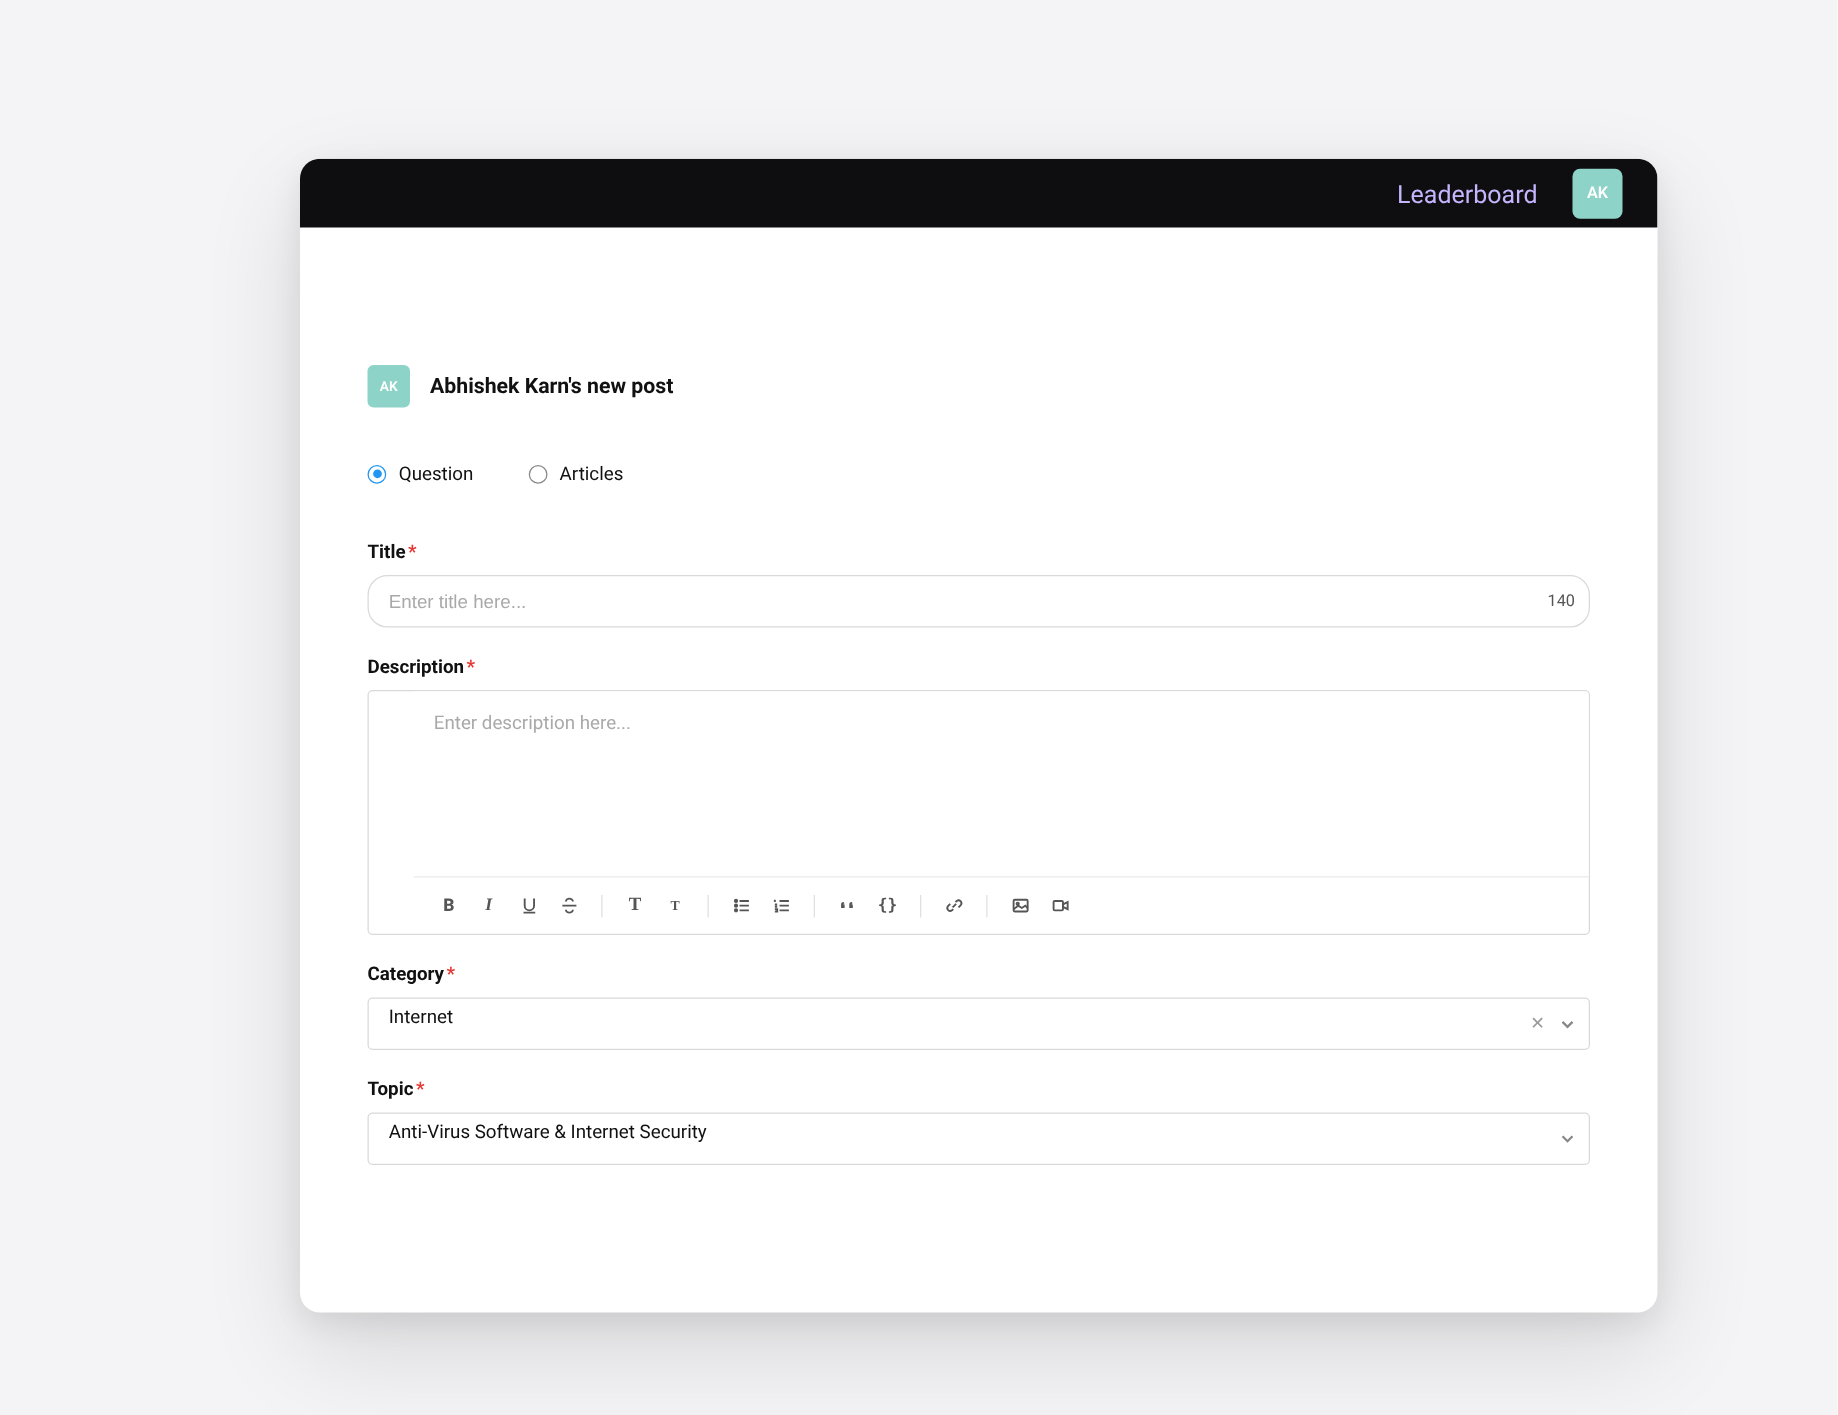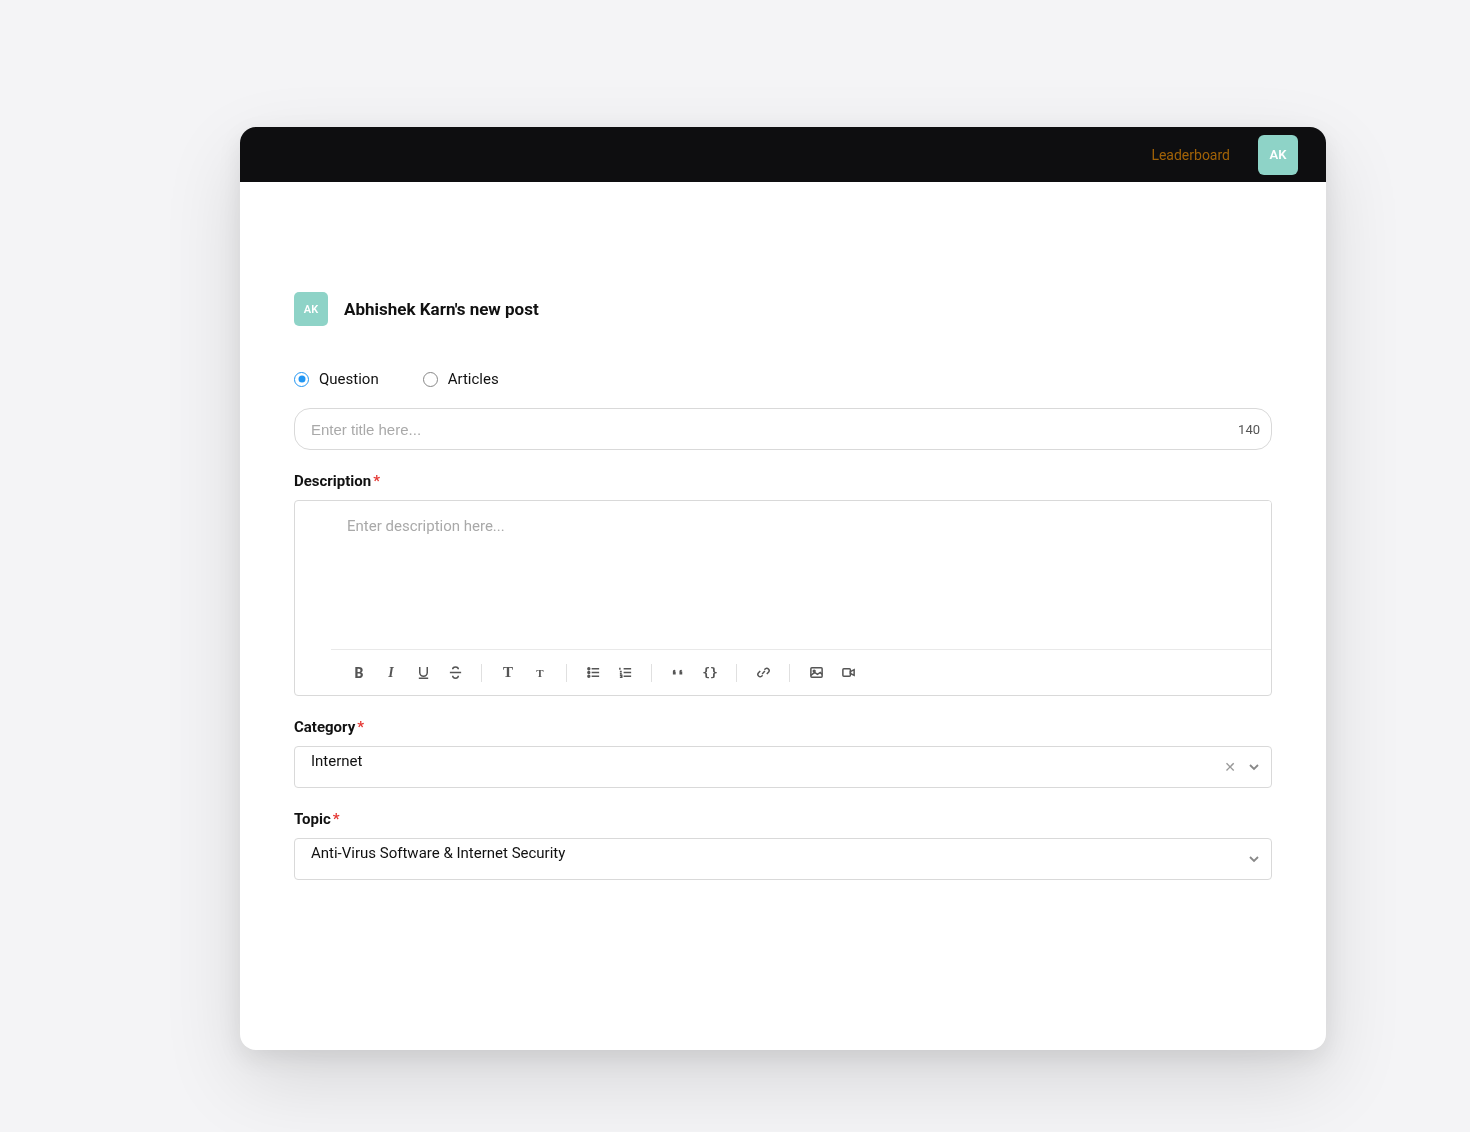--- a/index.html
+++ b/index.html
@@ -32,8 +32,8 @@
     gap: 28px;
   }
   .leaderboard-link {
-    color: #a16207;
-    font-size: 14px;
+    color: #c4b5fd;
+    font-size: 20px;
     font-weight: 400;
     cursor: pointer;
   }

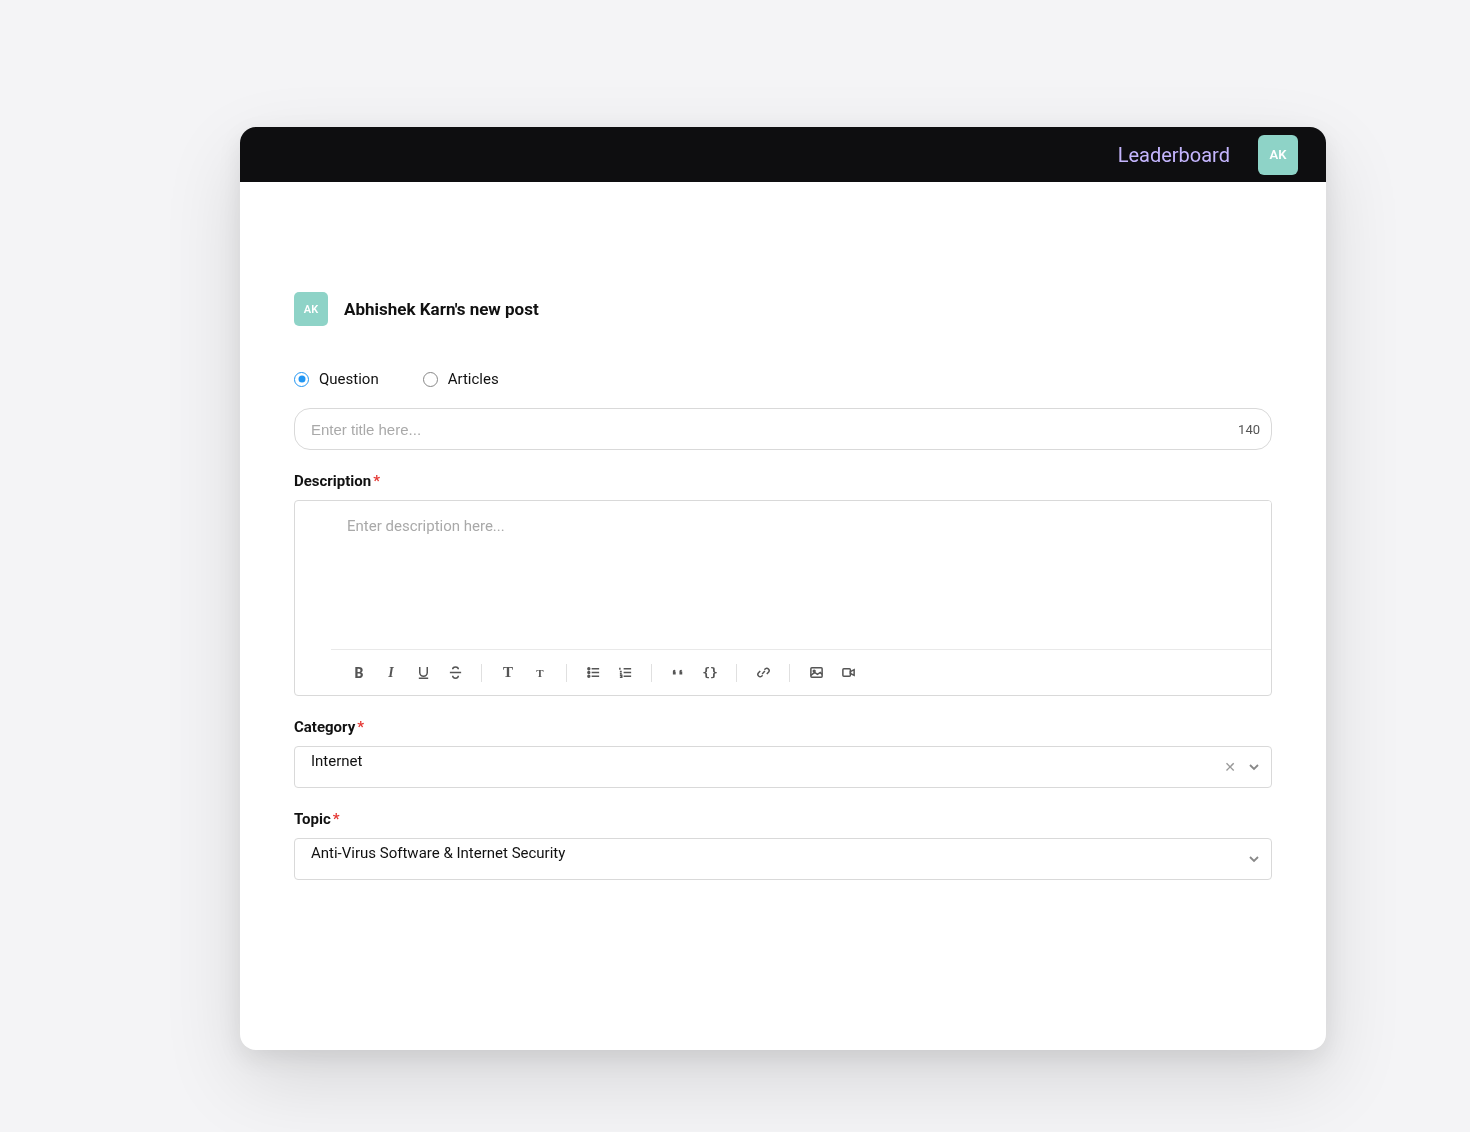--- a/index.html
+++ b/index.html
@@ -84,7 +84,7 @@
   .radio-row {
     display: flex;
     gap: 44px;
-    margin-bottom: 20px;
+    margin-bottom: 44px;
   }
   .radio-item {
     display: flex;

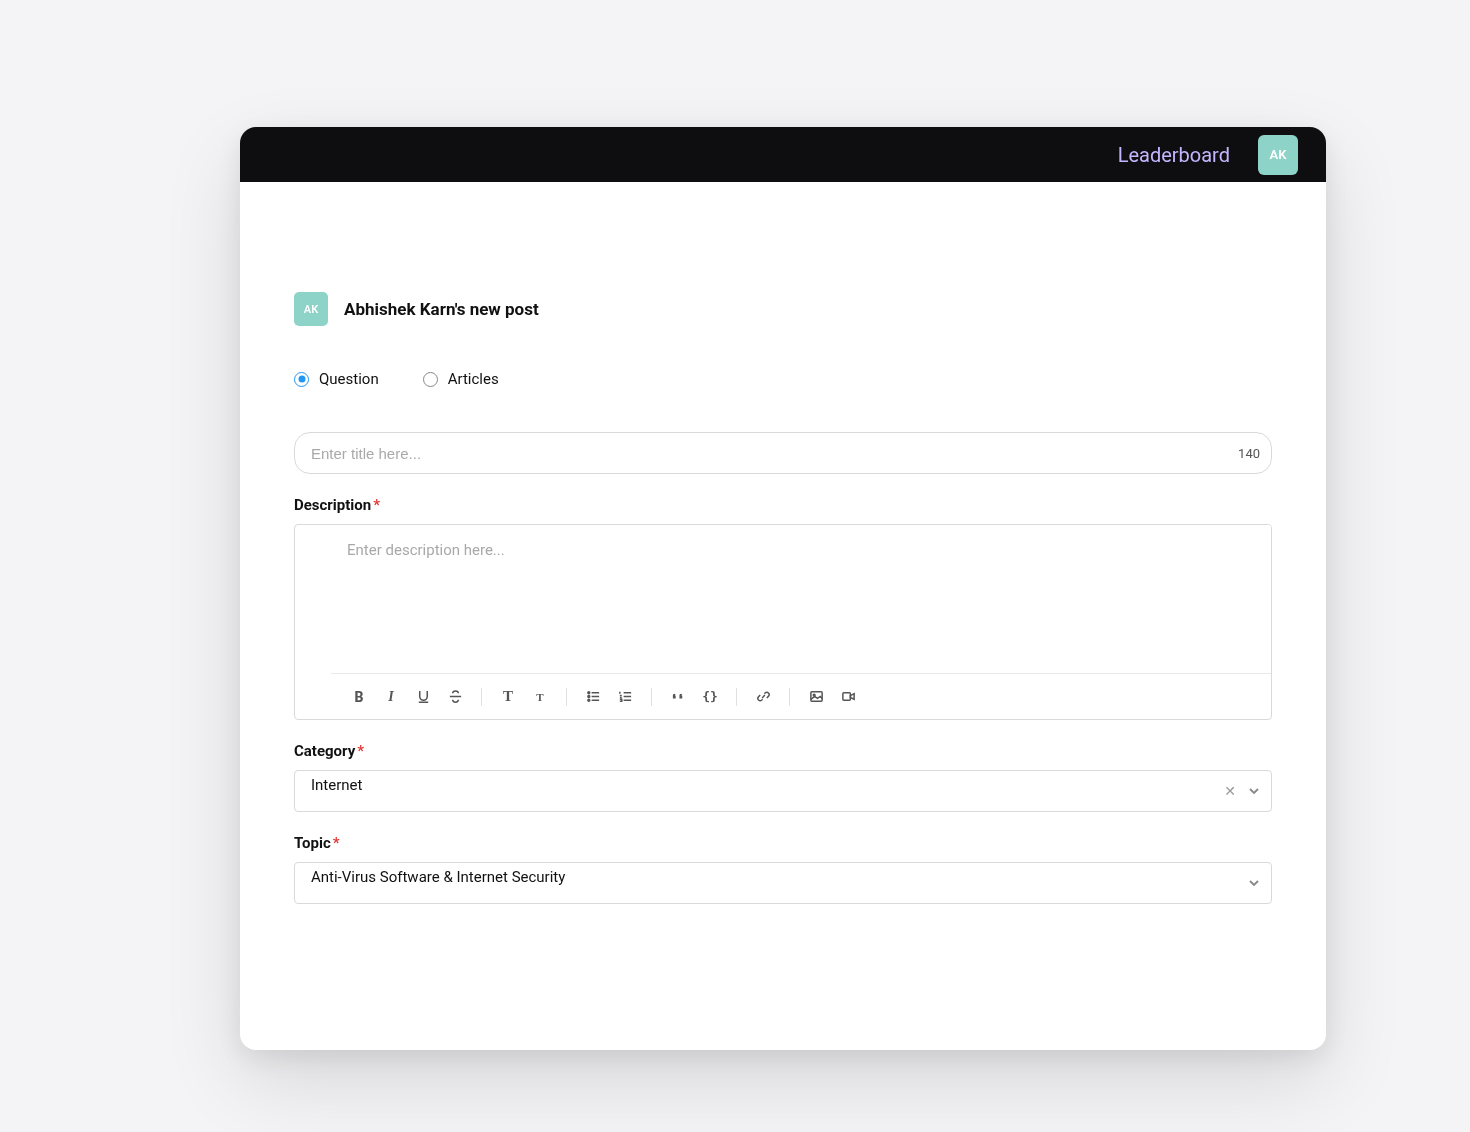--- a/index.html
+++ b/index.html
@@ -254,6 +254,9 @@
       </div>
     </div>
 
+    <div class="field-label">
+      <span>Title</span><span class="req">*</span>
+    </div>
     <div class="title-wrap">
       <input type="text" class="text-input" placeholder="Enter title here..." style="">
       <span class="char-count">140</span>

